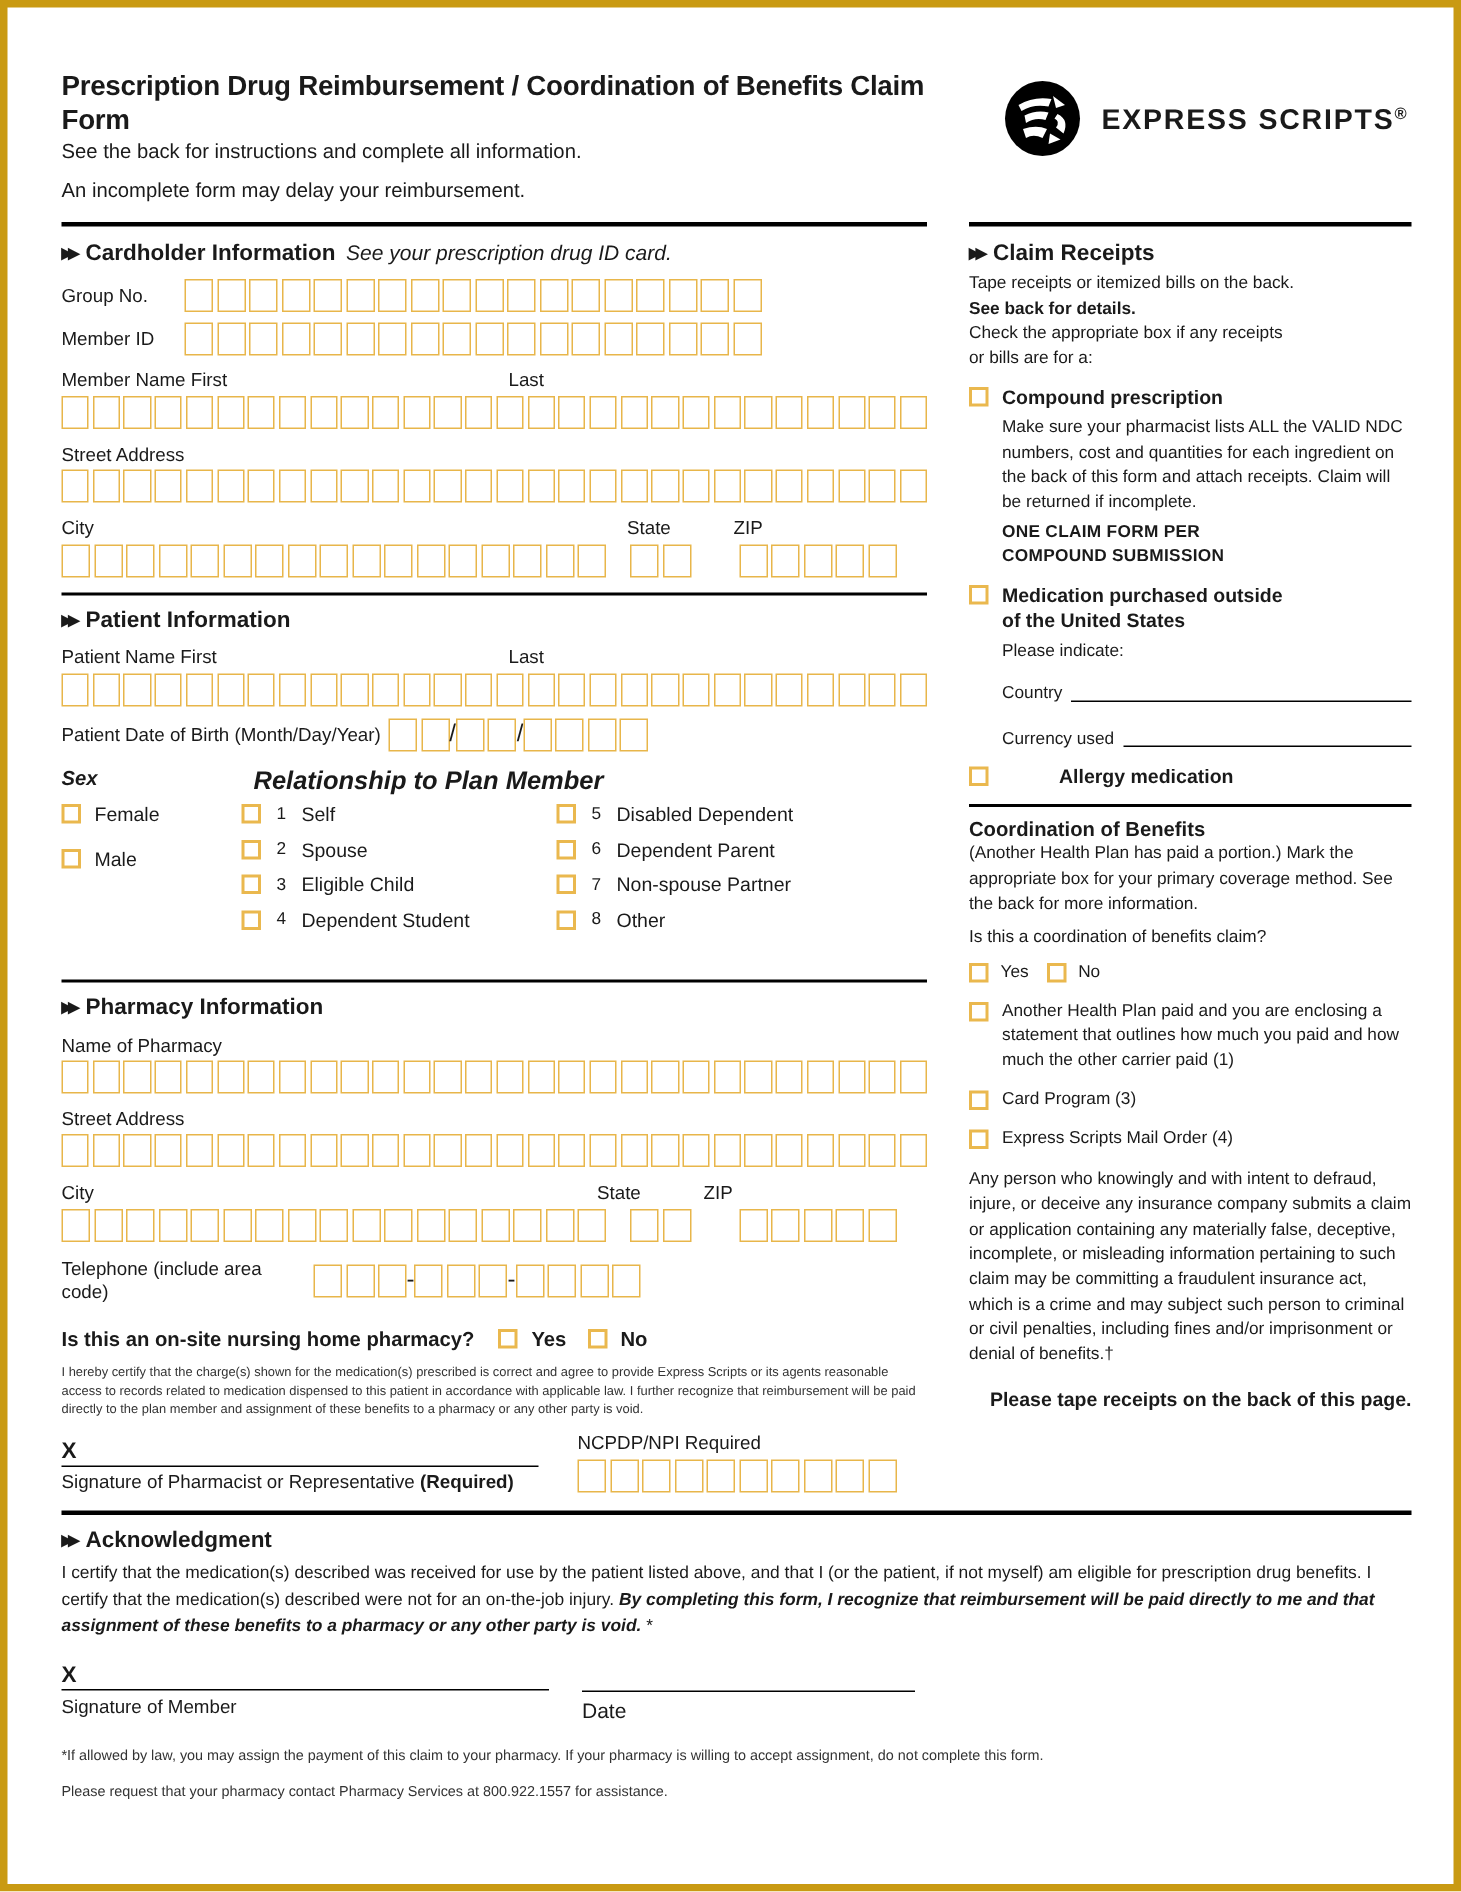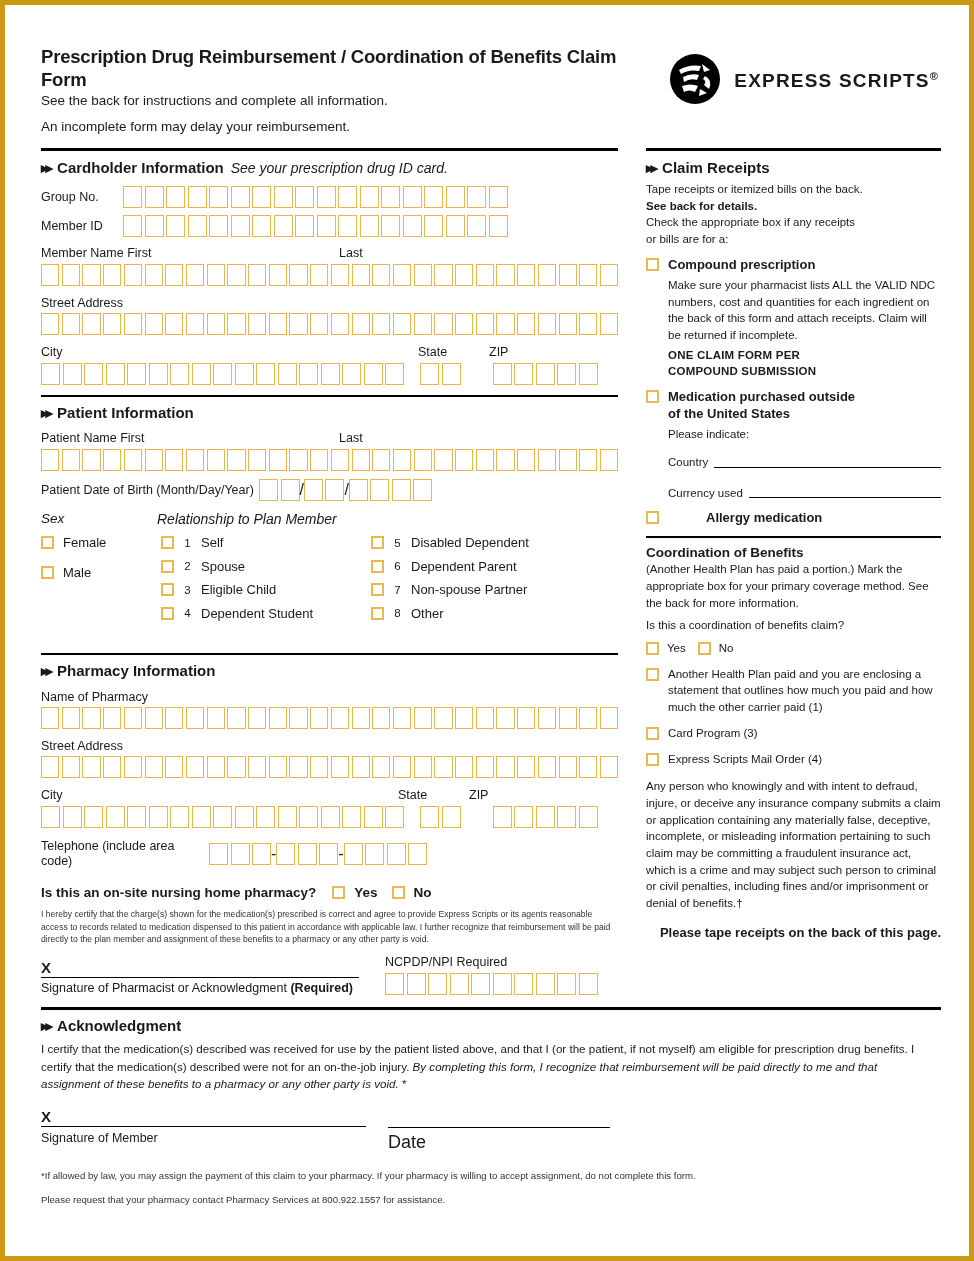--- a/index.html
+++ b/index.html
@@ -33,7 +33,7 @@
   .small{font-size:11.5px;line-height:1.45;}
   .tiny{font-size:8.6px;line-height:1.45;color:#333;}
   .bold{font-weight:bold;}
-  .ital{font-style:italic;}
+  .ital{font-style:italic;font-weight:bold;}
 
   
   .rule-thick{border-top:3.5px solid #000;width:100%;}

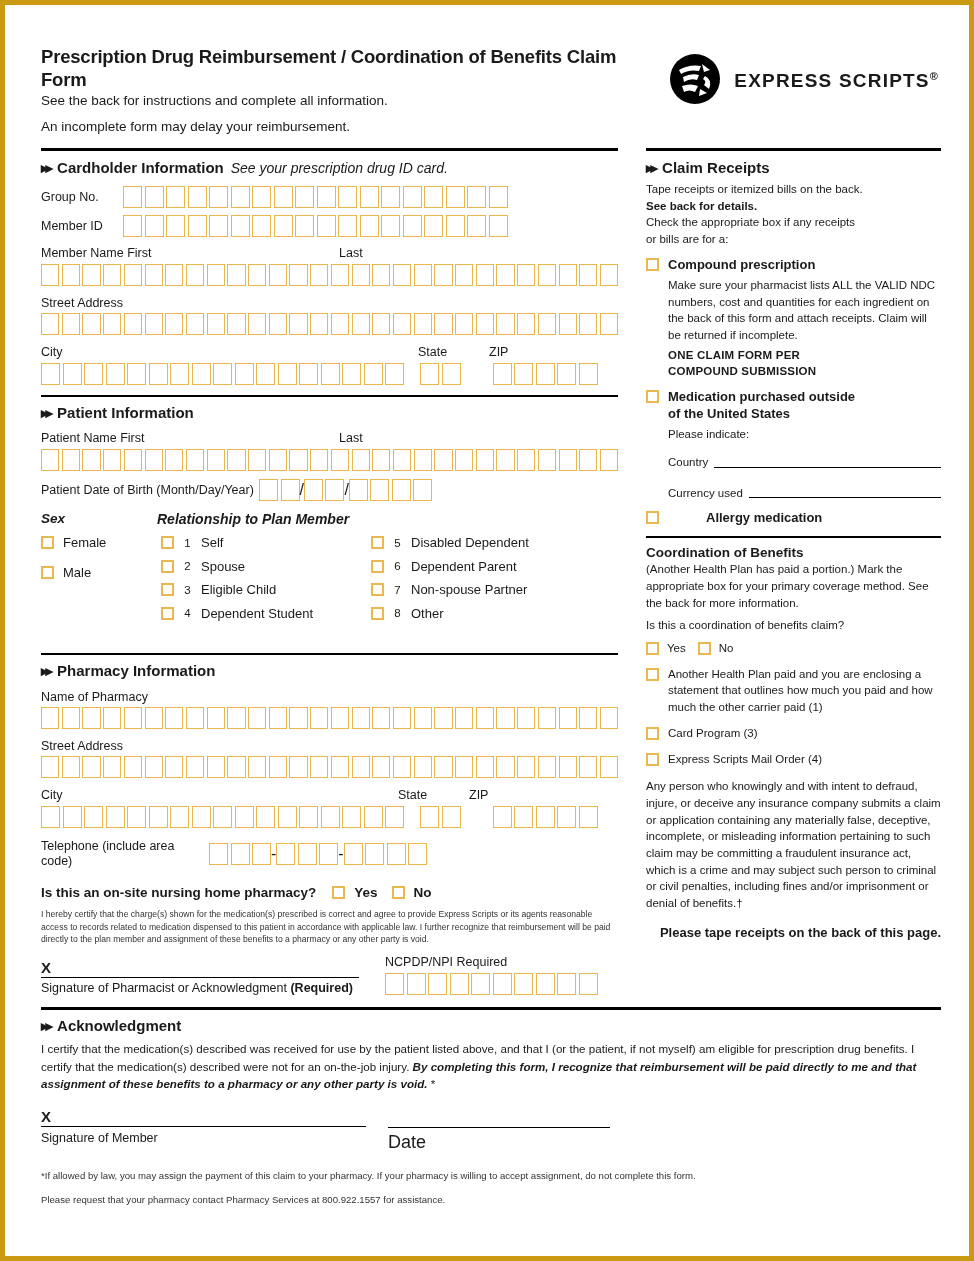--- a/index.html
+++ b/index.html
@@ -338,7 +338,7 @@
 
       <div style="position:relative;margin-top:10px;height:18px;">
         <span class="fld-label ital" style="position:absolute;left:0;font-size:13.5px;">Sex</span>
-        <span class="fld-label ital" style="position:absolute;left:116px;font-size:14px;">Relationship to Plan Member</span>
+        <span class="fld-label ital" style="position:absolute;left:128px;font-size:17px;">Relationship to Plan Member</span>
       </div>
 
       <div style="position:relative;margin-top:6px;height:116px;">

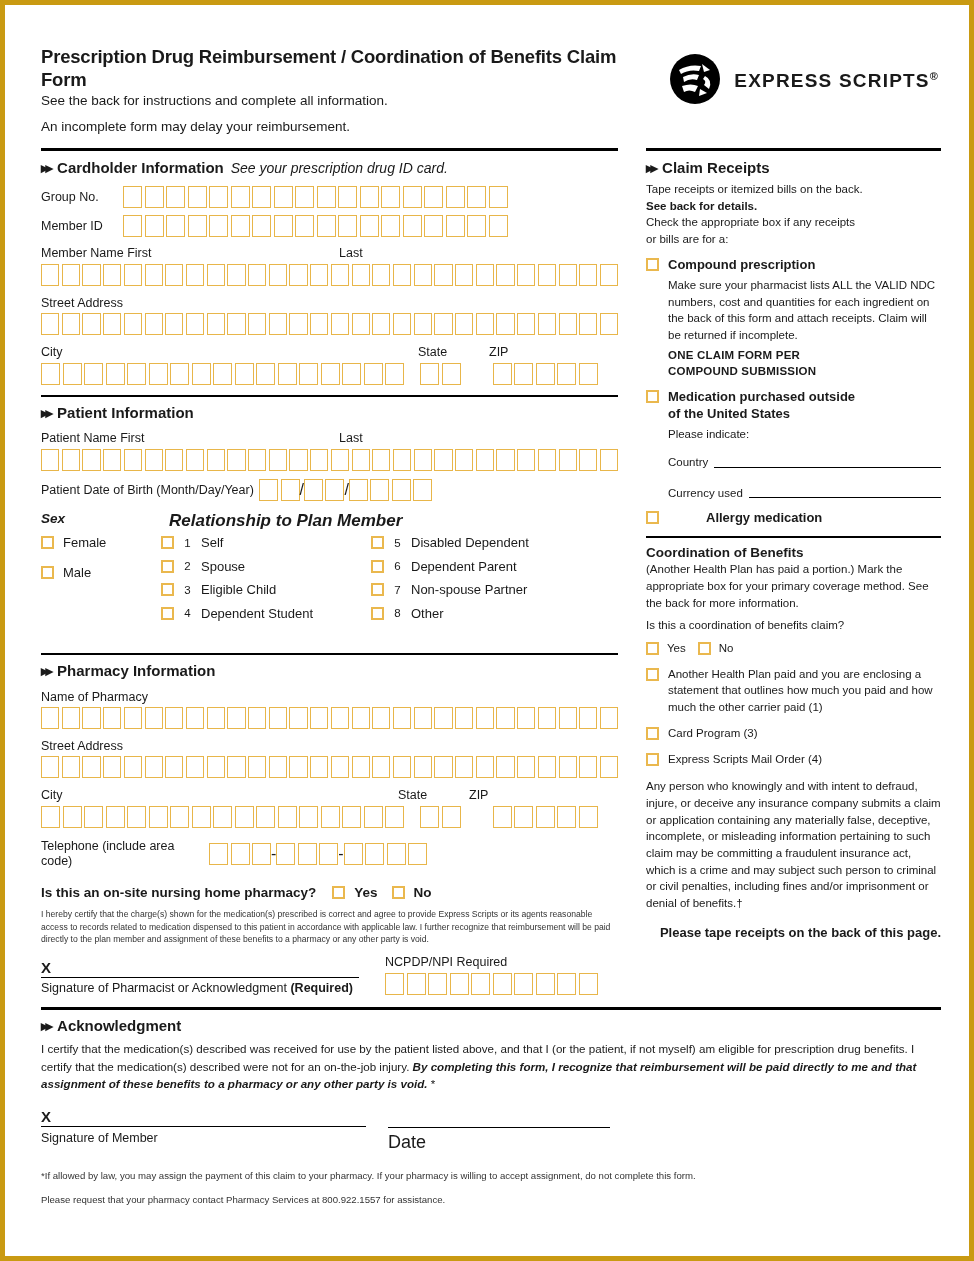--- a/index.html
+++ b/index.html
@@ -545,7 +545,7 @@
         <div style="width:318px;">
           <div style="font-size:15px;font-weight:bold;line-height:1;">X</div>
           <div class="sig-line" style="margin-top:1px;height:1px;"></div>
-          <div style="font-size:12.5px;margin-top:3px;"><span>Signature of Pharmacist or Acknowledgment </span><span class="bold">(Required)</span></div>
+          <div style="font-size:12.5px;margin-top:3px;"><span>Signature of Pharmacist or Representative </span><span class="bold">(Required)</span></div>
         </div>
         <div style="margin-left:26px;">
           <div class="fld-label" style="margin-bottom:3px;">NCPDP/NPI Required</div>

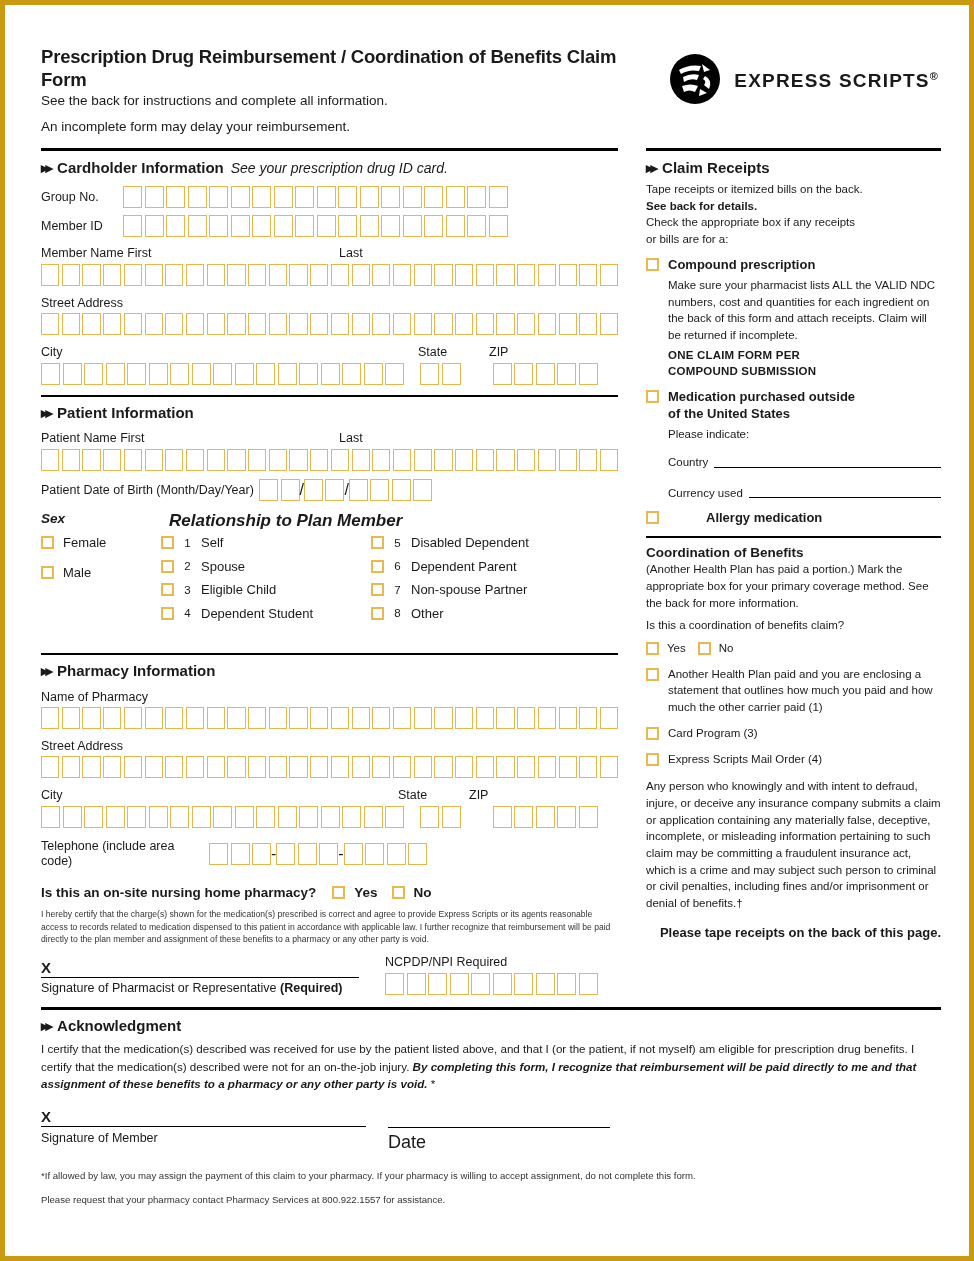--- a/index.html
+++ b/index.html
@@ -660,7 +660,7 @@
       <div style="width:222px;margin-left:22px;">
         <div style="height:16px;"></div>
         <div class="sig-line" style="margin-top:1px;height:1px;"></div>
-        <div style="font-size:18px;margin-top:4px;">Date</div>
+        <div style="font-size:14px;margin-top:4px;">Date</div>
       </div>
     </div>
 

